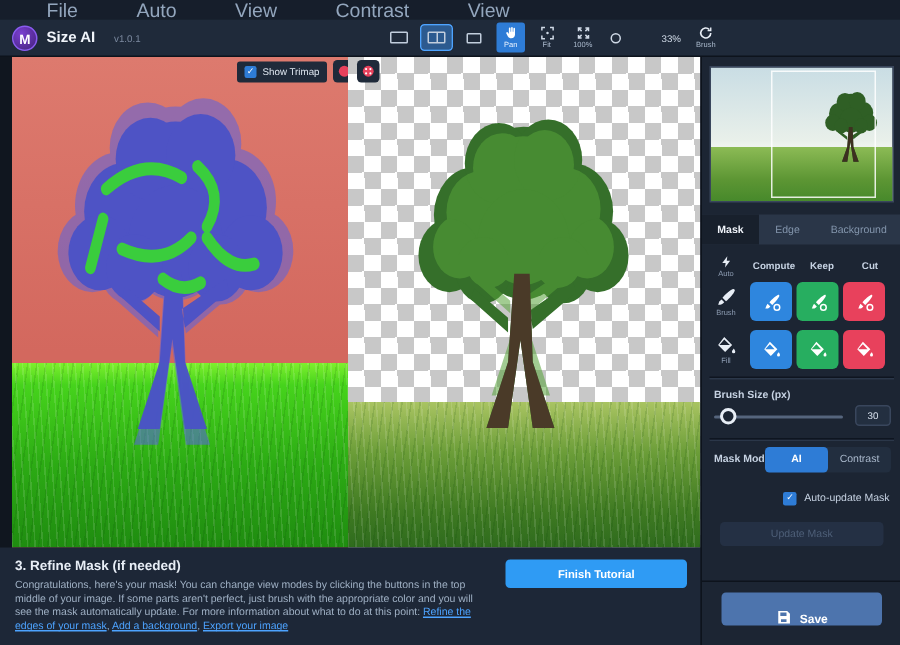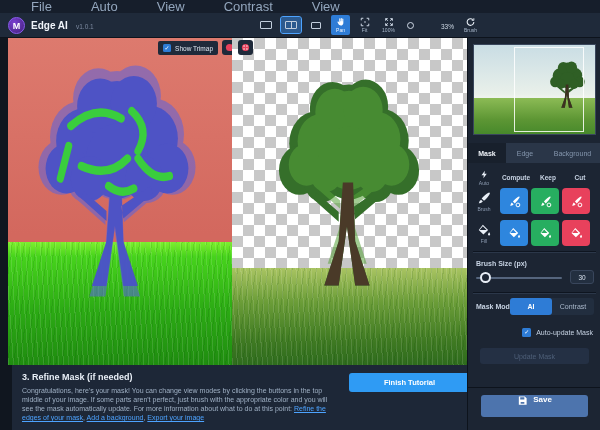--- a/index.html
+++ b/index.html
@@ -168,7 +168,7 @@
 
   <div class="titlebar">
     <div class="logo">M</div>
-    <div class="app-title">Edge AI</div>
+    <div class="app-title">Size AI</div>
     <div class="app-version">v1.0.1</div>
 
     <div class="toolbar">

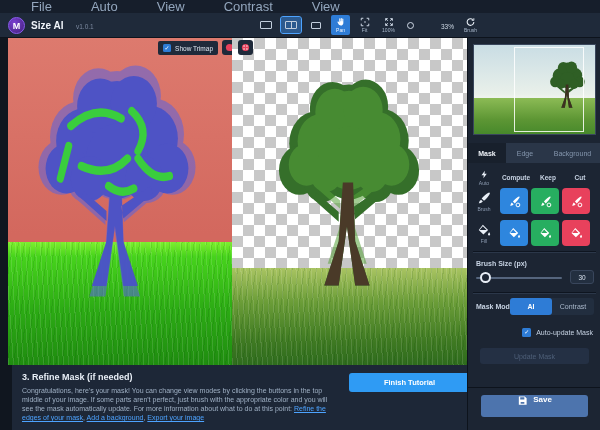--- a/index.html
+++ b/index.html
@@ -68,7 +68,7 @@
             display:flex; align-items:center; justify-content:center; }
 
   
-  .footer { position:absolute; top:365px; left:12px; width:467px; height:65px; background:#1d2737; }
+  .footer { position:absolute; top:365px; left:0; width:467px; height:65px; background:#1d2737; }
   .step-heading { position:absolute; left:10px; top:7px; font-size:9px; font-weight:bold; color:#e8eef6; }
   .step-body { position:absolute; left:10px; top:21px; width:310px; font-size:7px; line-height:9px; color:#9fb0c4; }
   .step-body a { color:#4da3ff; text-decoration:underline; cursor:pointer; }

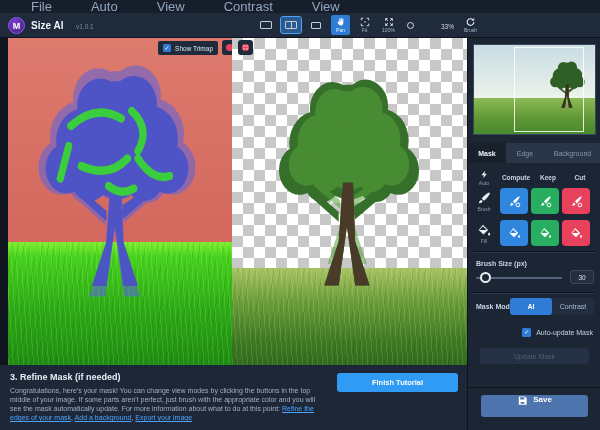--- a/index.html
+++ b/index.html
@@ -130,7 +130,7 @@
   .save-sep { position:absolute; left:0; top:349px; width:133px; height:1px; background:#0d131c; }
   .save-btn { position:absolute; left:13px; top:357px; width:107px; height:22px; background:#4d74ad;
               border-radius:3px; color:#fff; font-size:8px; font-weight:bold;
-              display:flex; align-items:flex-start; justify-content:center; gap:5px; cursor:pointer; }
+              display:flex; align-items:flex-end; justify-content:center; gap:5px; cursor:pointer; }
 </style>
 </head>
 <body>

